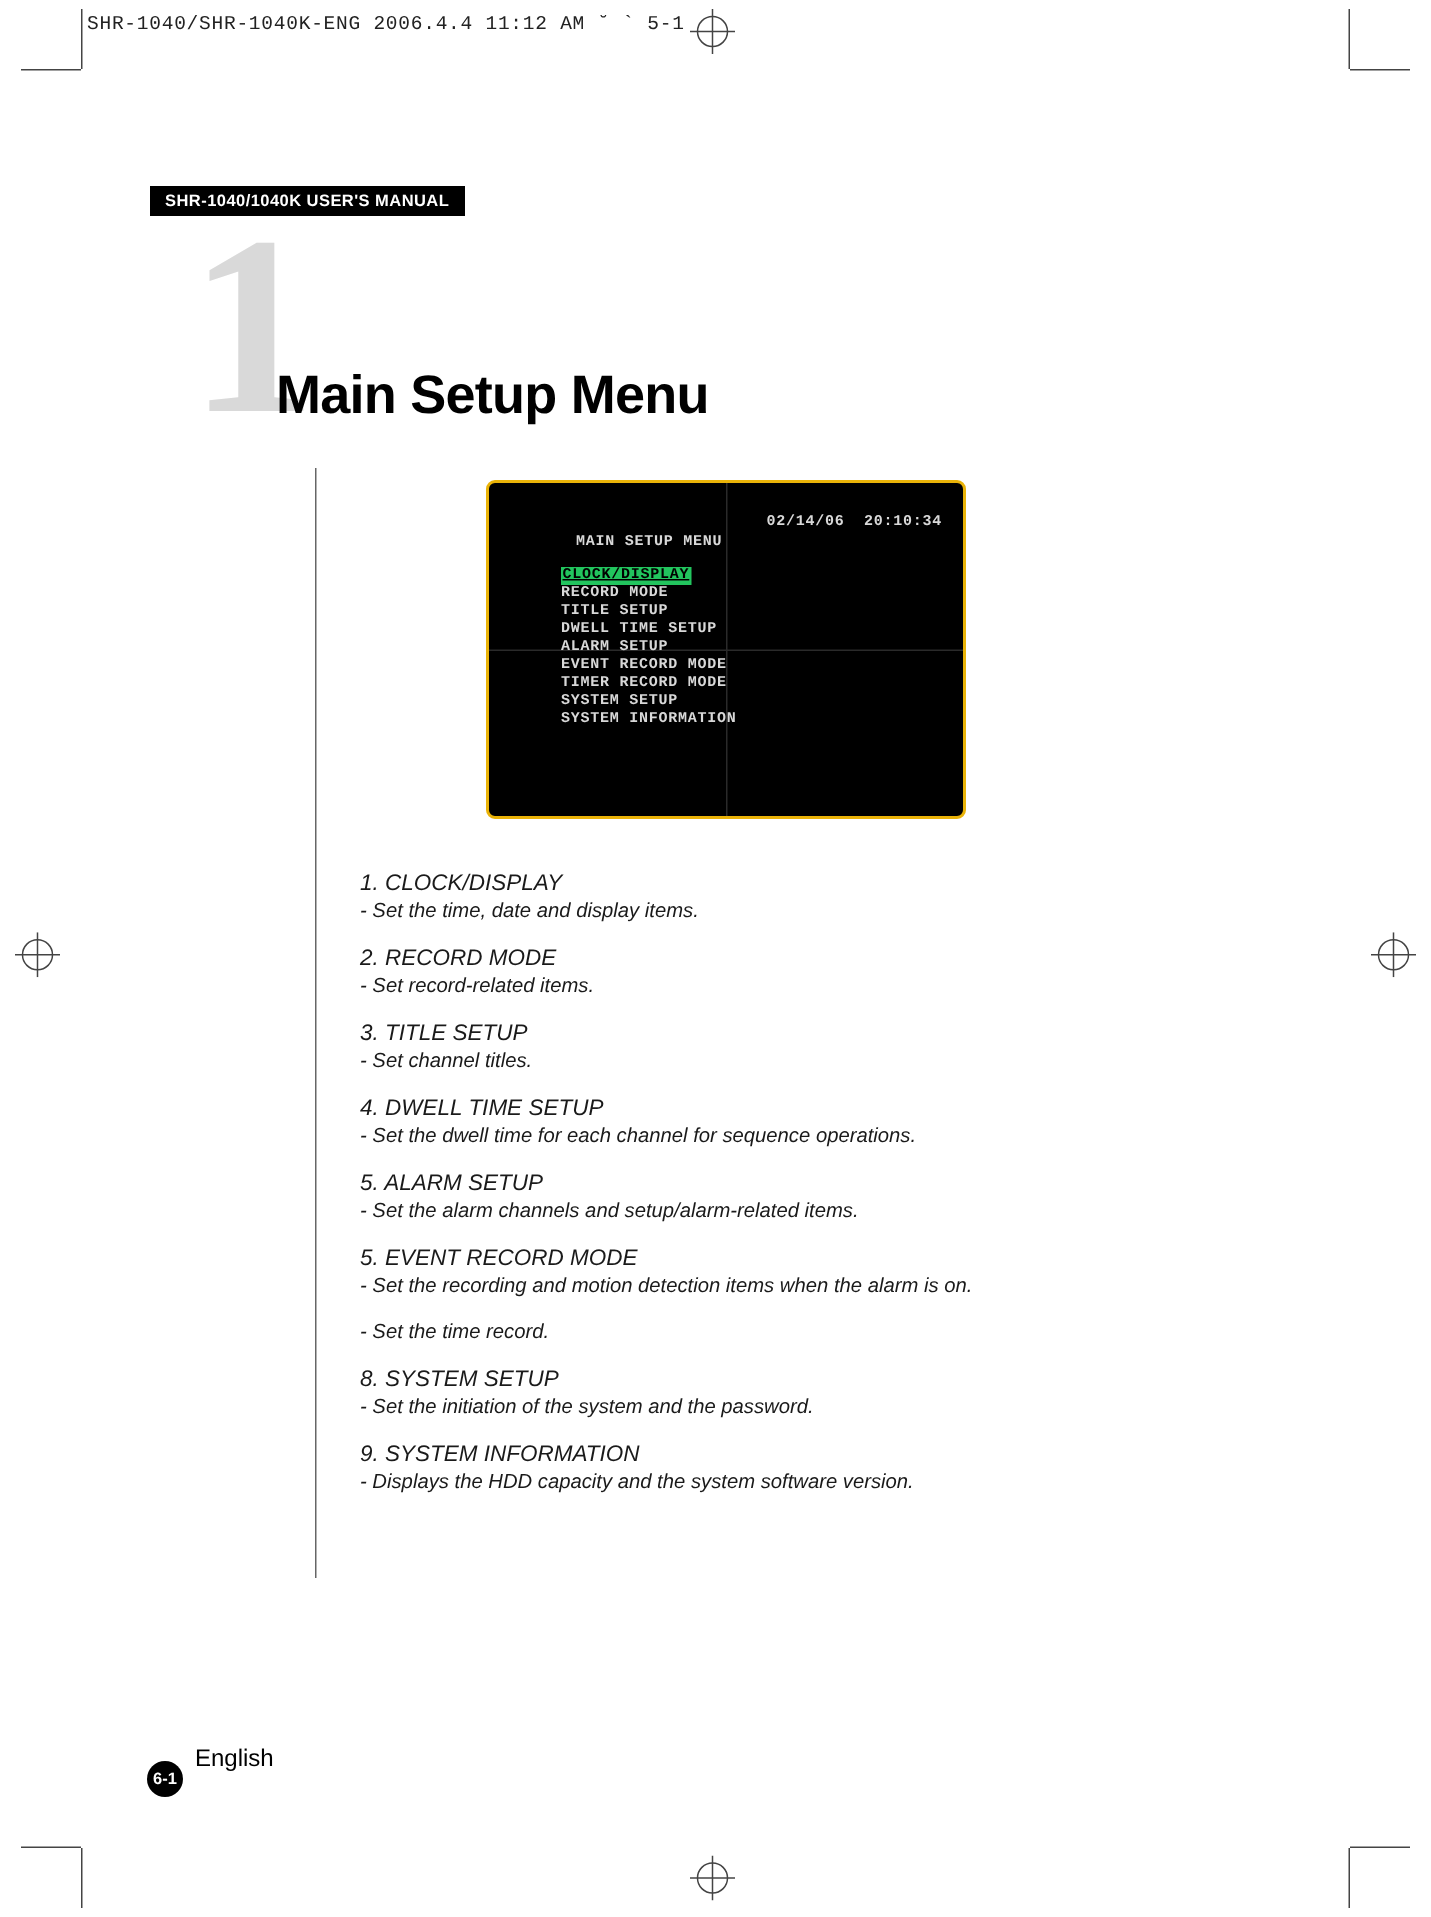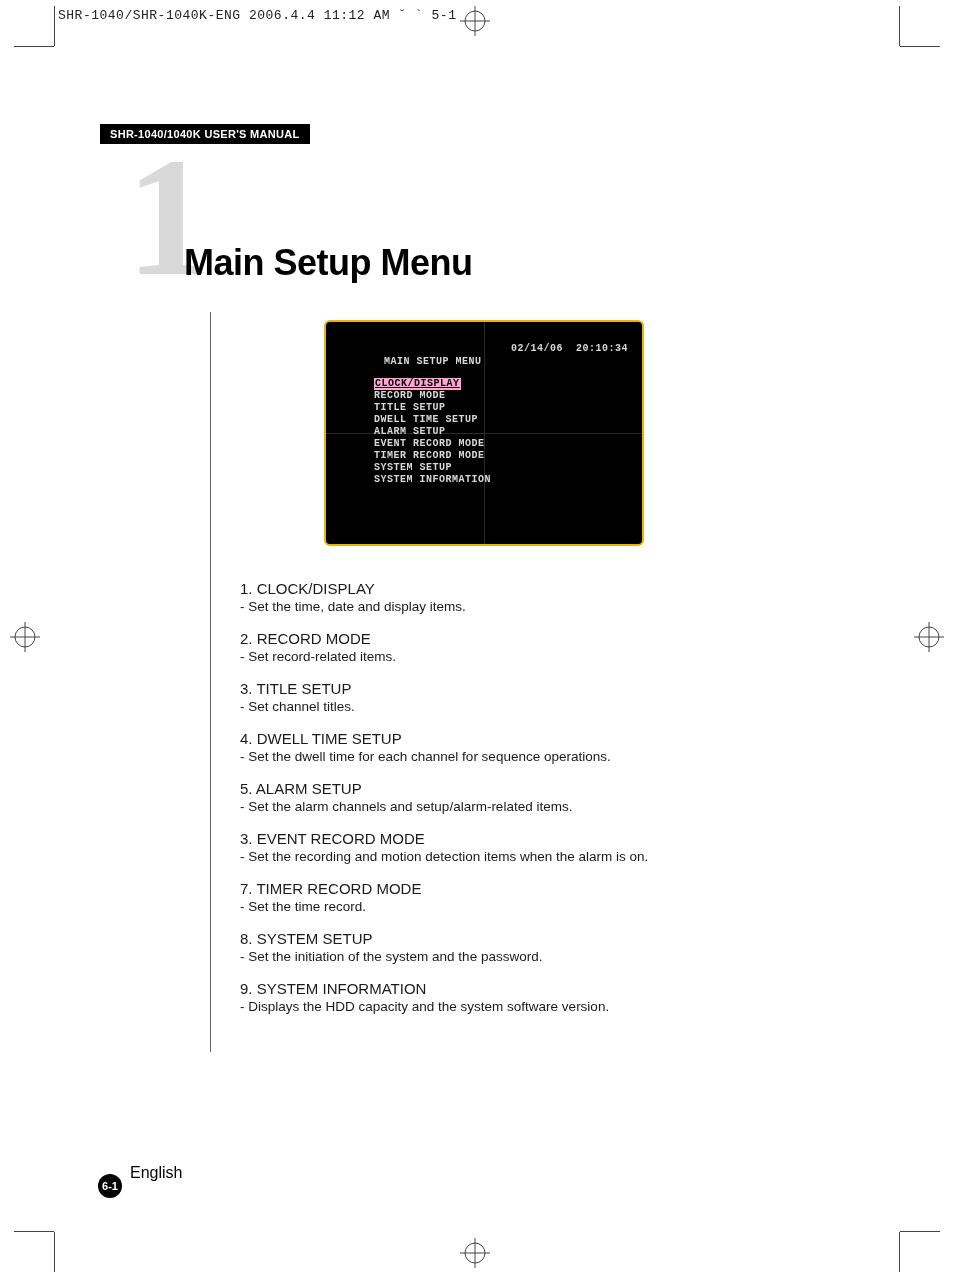--- a/index.html
+++ b/index.html
@@ -149,7 +149,7 @@
   }
   .screen-list div { white-space: pre; }
   .screen-list .sel {
-    background: #f9a8d4;
+    background: #22c55e;
     color: #000;
     text-decoration: underline;
     display: inline-block;

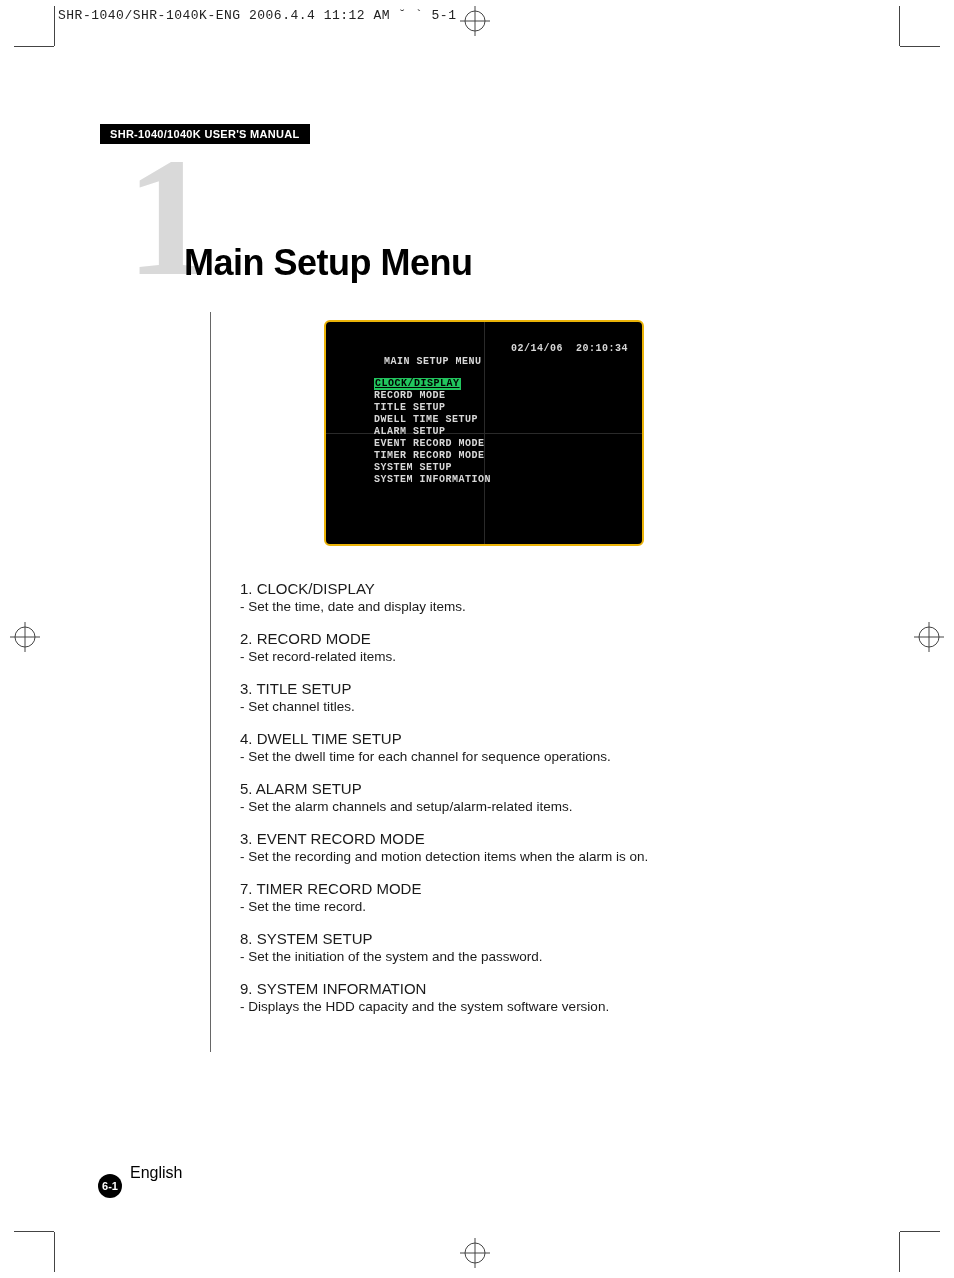--- a/index.html
+++ b/index.html
@@ -163,6 +163,7 @@
     right: 60px;
     font-size: 14px;
     color: #1a1a1a;
+    font-style: italic;
   }
   .desc-item { margin-bottom: 16px; }
   .desc-item .num-title { font-size: 15px; }

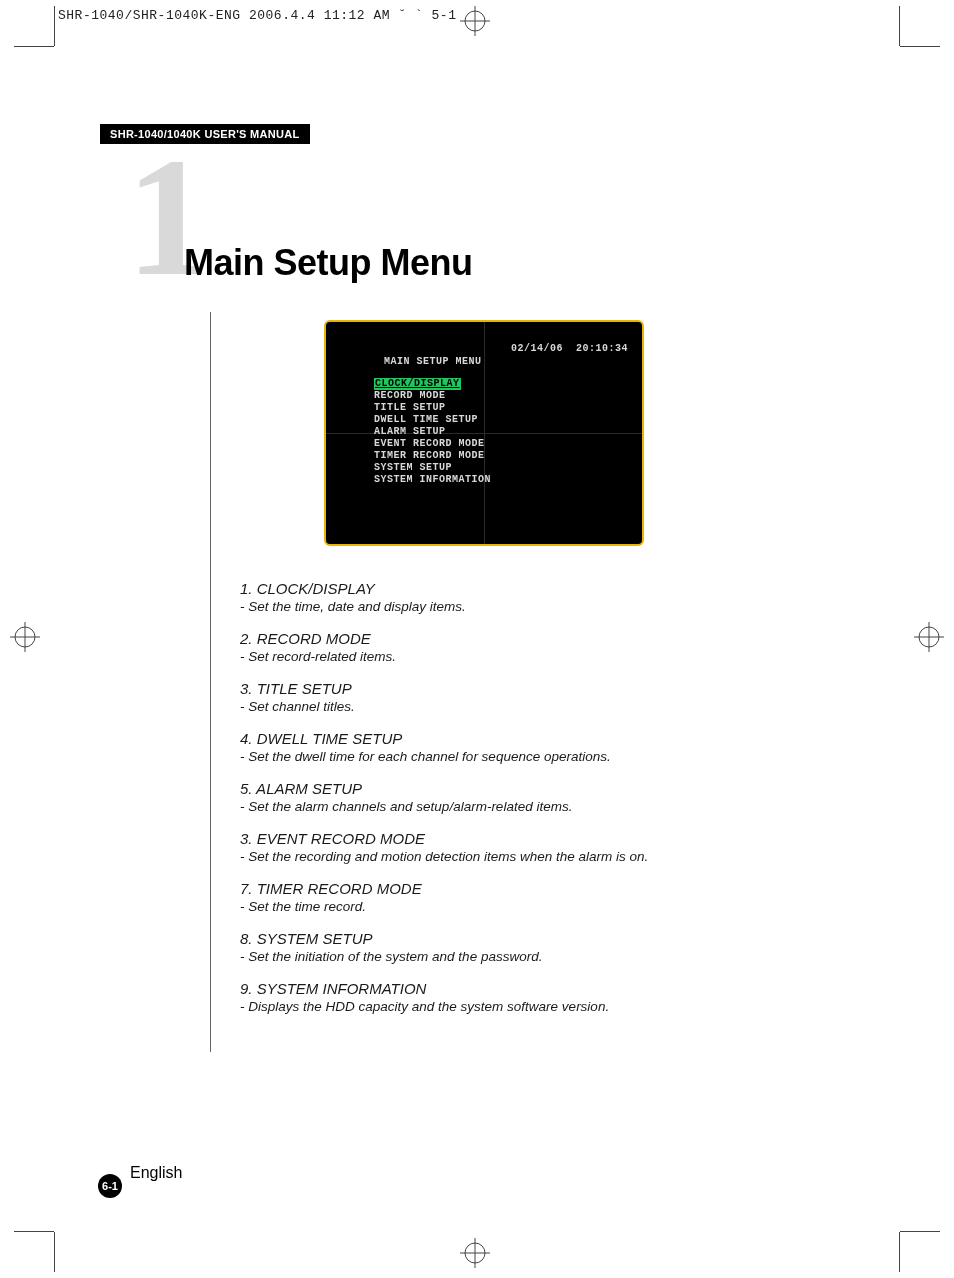--- a/index.html
+++ b/index.html
@@ -288,7 +288,7 @@
         <span class="sub">- Set the alarm channels and setup/alarm-related items.</span>
       </div>
       <div class="desc-item">
-        <div class="num-title">3. EVENT RECORD MODE</div>
+        <div class="num-title">5. EVENT RECORD MODE</div>
         <span class="sub">- Set the recording and motion detection items when the alarm is on.</span>
       </div>
       <div class="desc-item">

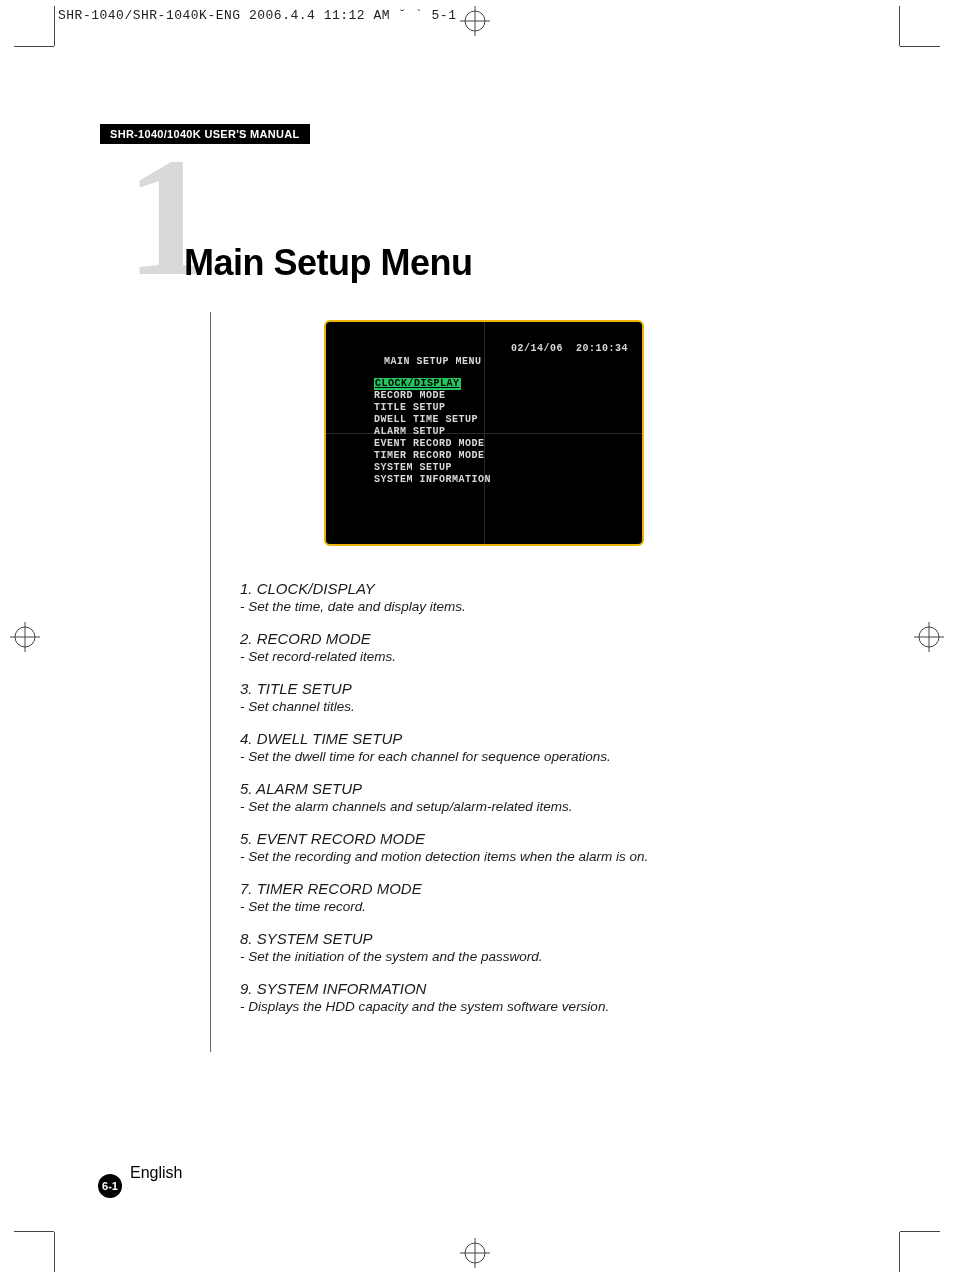--- a/index.html
+++ b/index.html
@@ -292,7 +292,6 @@
         <span class="sub">- Set the recording and motion detection items when the alarm is on.</span>
       </div>
       <div class="desc-item">
-        <div class="num-title">7. TIMER RECORD MODE</div>
         <span class="sub">- Set the time record.</span>
       </div>
       <div class="desc-item">

